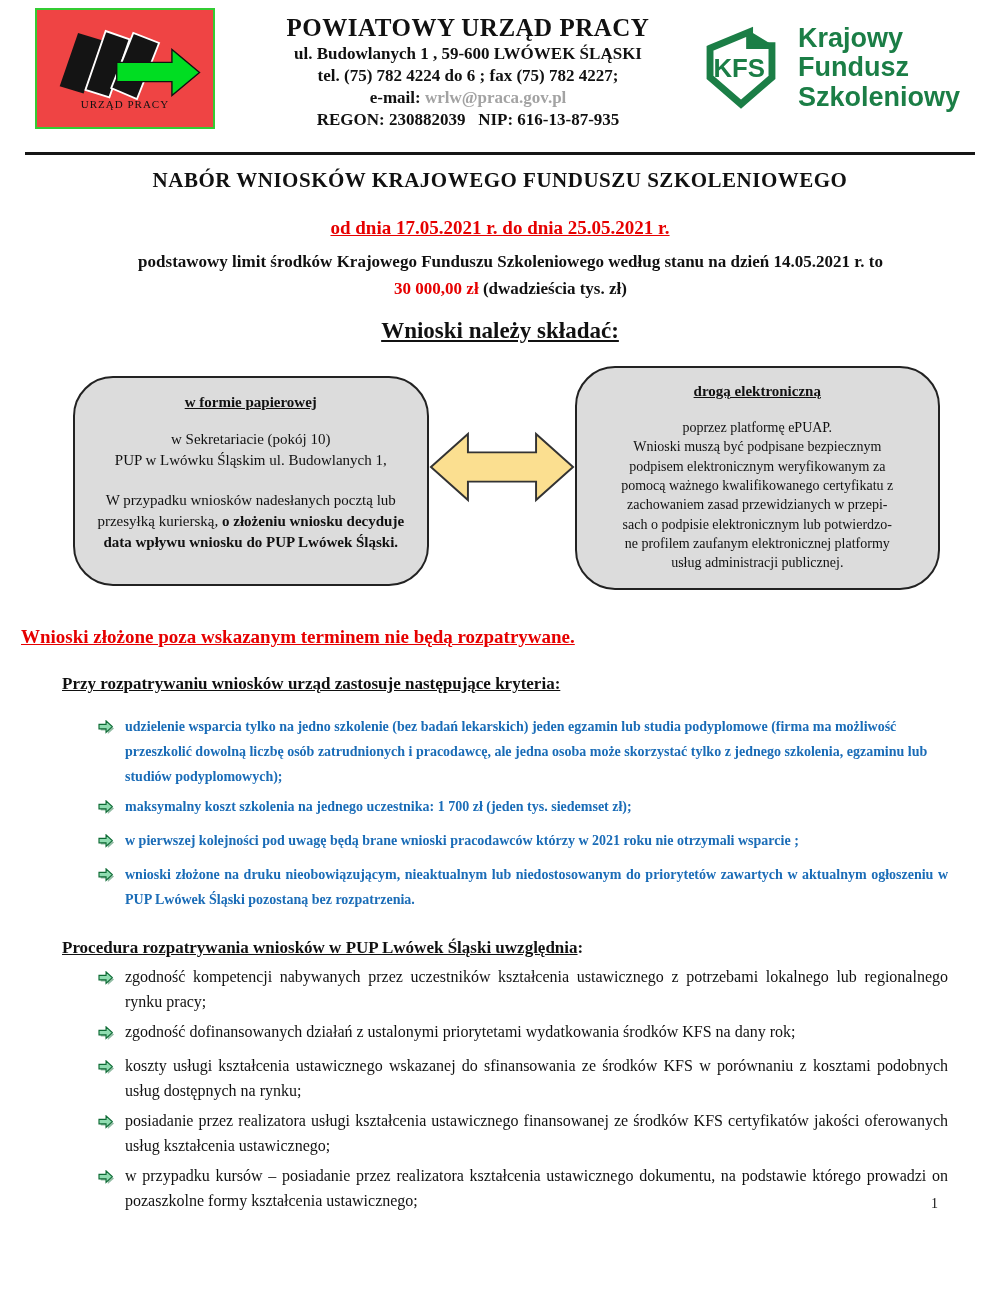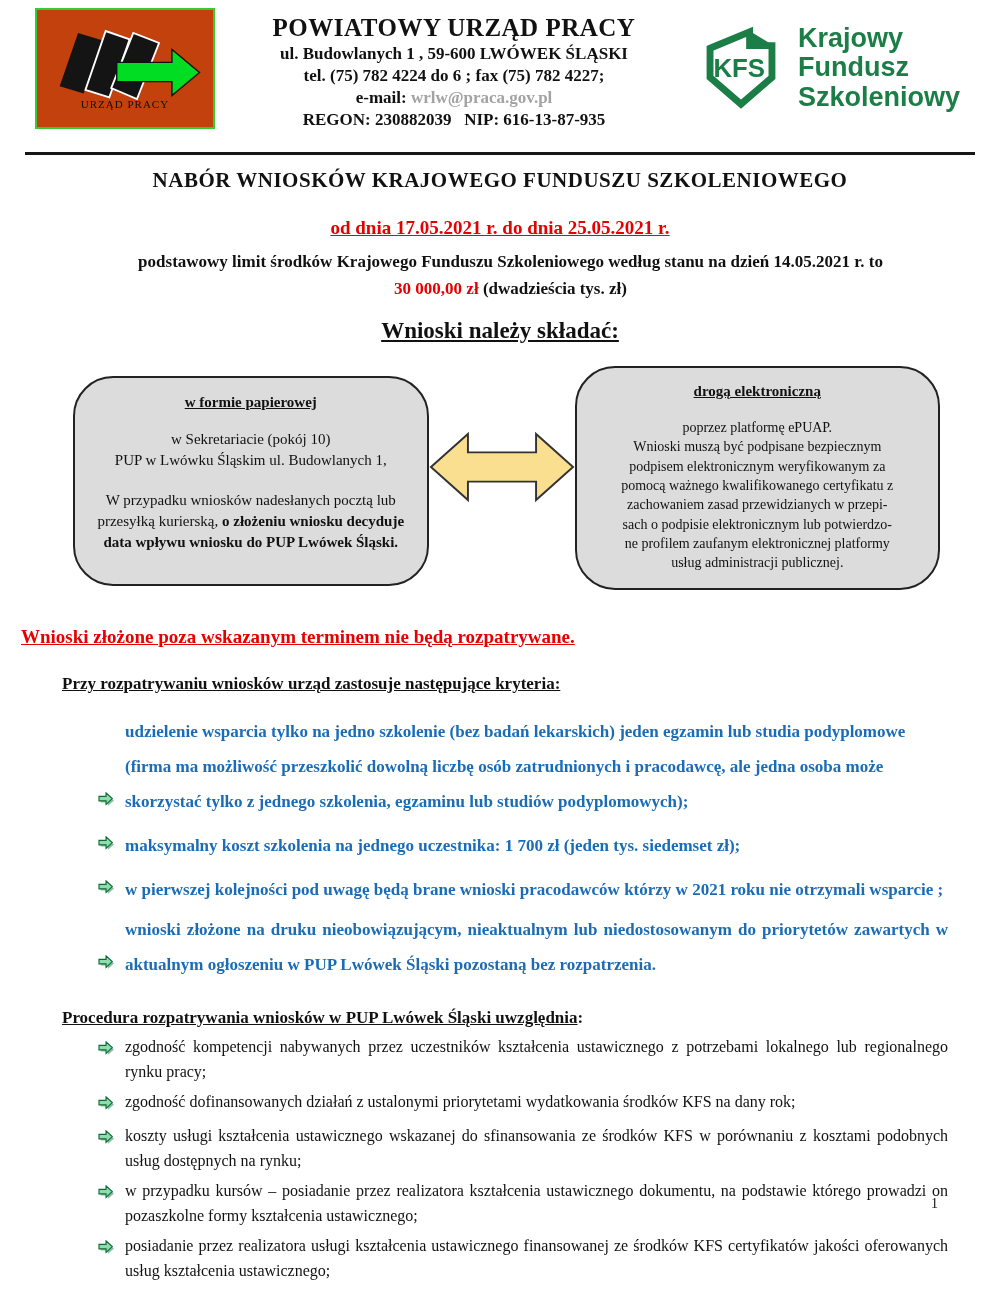--- a/index.html
+++ b/index.html
@@ -19,7 +19,7 @@
   }
   .logo-left .caption { font-size:11px; letter-spacing:1px; color:#111; margin-top:-14px; }
 
-  .header-center { position:absolute; left:224px; top:14px; width:460px; text-align:center; }
+  .header-center { position:absolute; left:238px; top:14px; width:460px; text-align:center; }
   .office-name { font-size:25px; font-weight:bold; letter-spacing:0.5px; }
   .hline { font-size:17px; font-weight:bold; margin-top:2px; }
   .email-gray { color:#a3a3a3; }

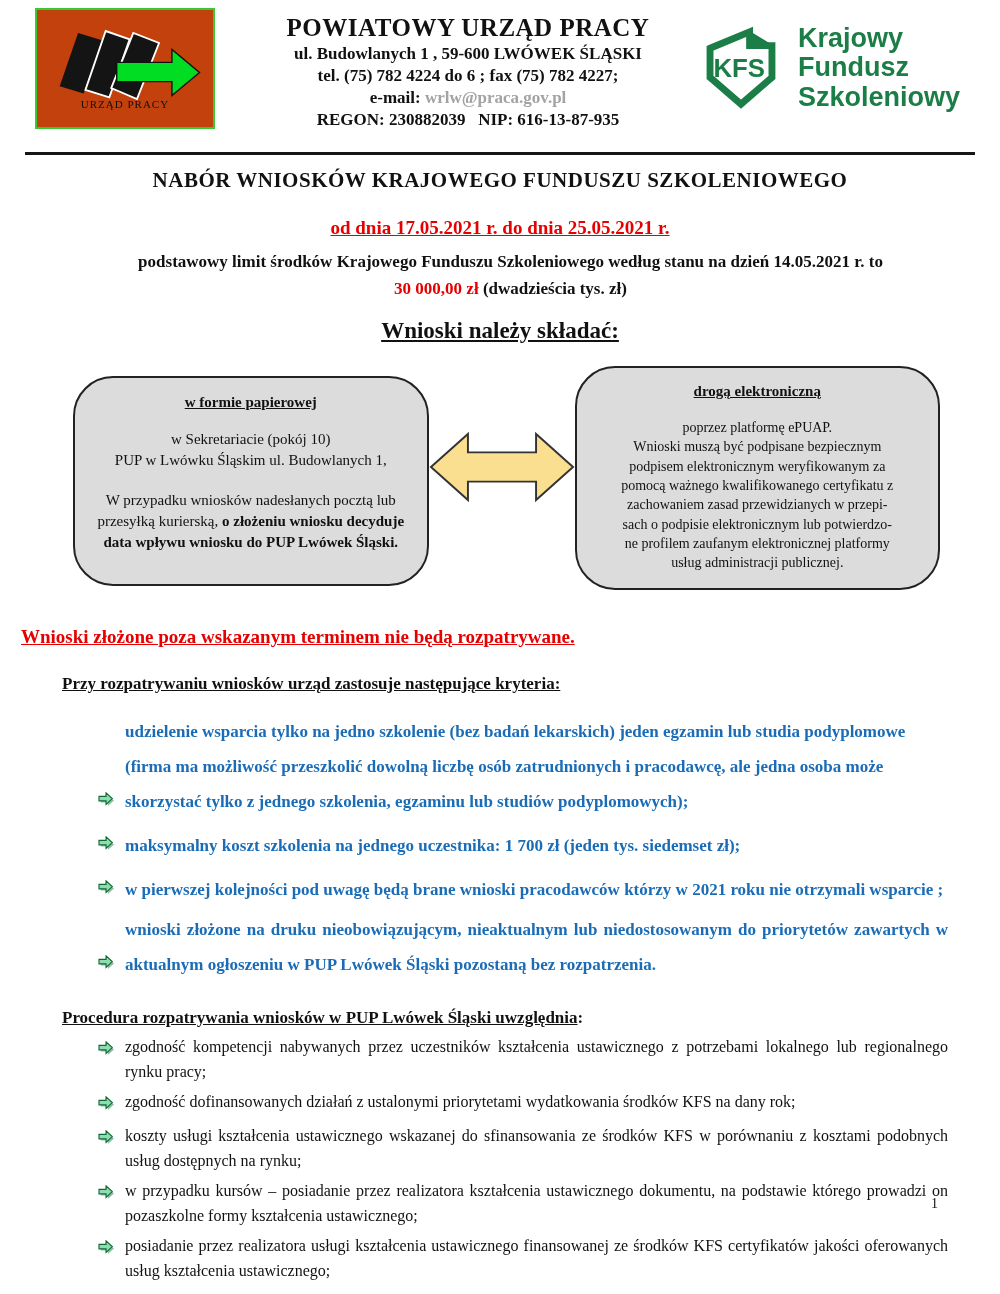--- a/index.html
+++ b/index.html
@@ -13,7 +13,7 @@
   
   .logo-left {
     position:absolute; left:35px; top:8px; width:180px; height:121px;
-    border:2px solid #33cc33; background:#c2410c;
+    border:2px solid #33cc33; background:#ef4444;
     display:flex; flex-direction:column; align-items:center; justify-content:flex-start;
     padding-top:10px;
   }

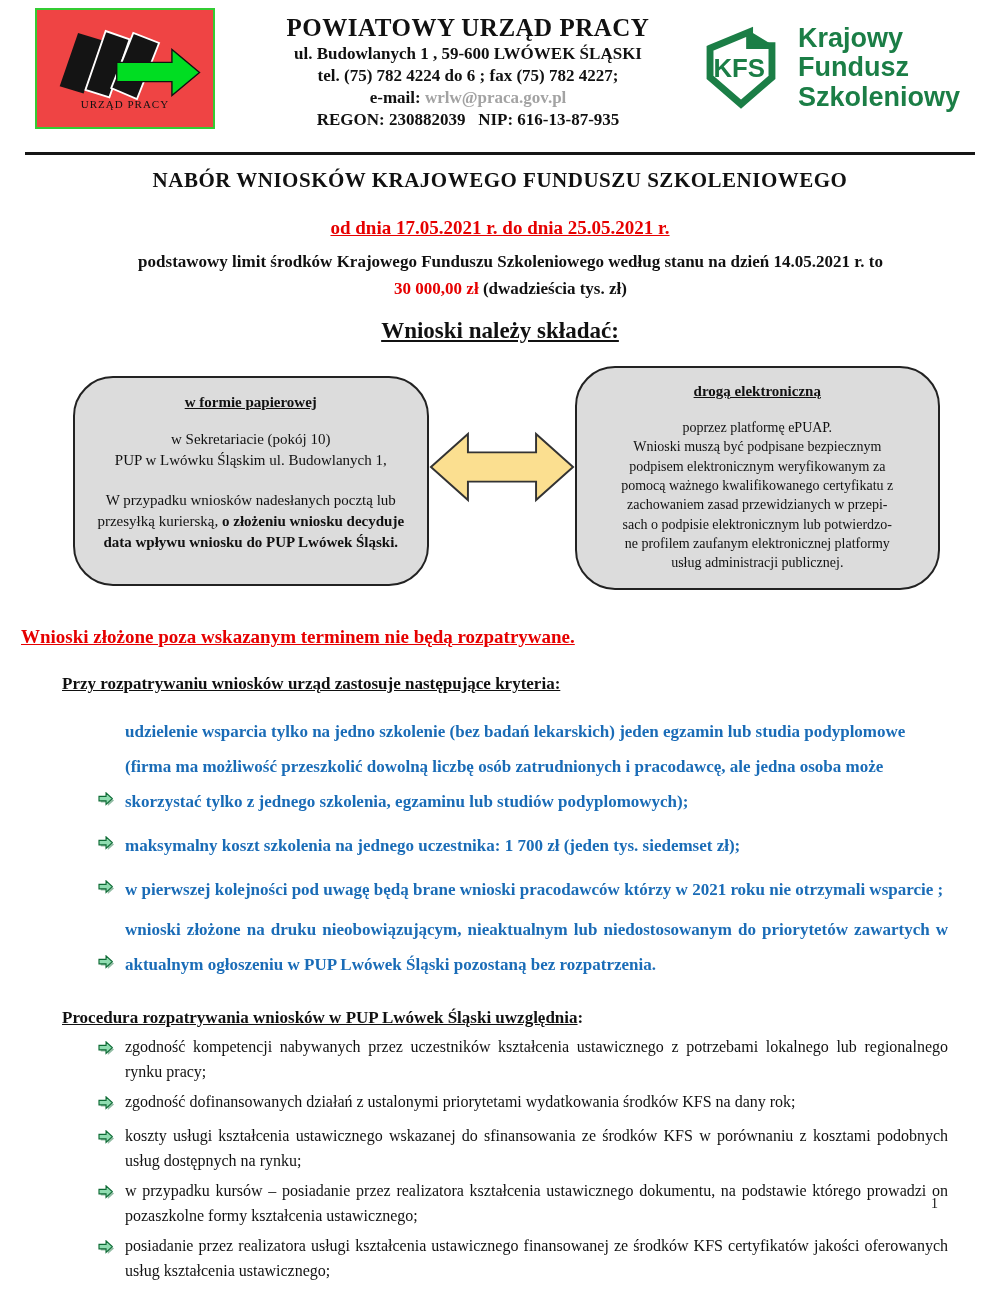--- a/index.html
+++ b/index.html
@@ -67,7 +67,7 @@
   ul.bullets { list-style:none; margin:20px 52px 0 98px; }
   ul.bullets li { display:flex; gap:10px; margin-bottom:5px; }
   ul.bullets .arrow-ico { flex:0 0 17px; margin-top:4px; }
-  .crit li { color:#1a6cb7; font-weight:bold; font-size:17px; line-height:35px;align-items:flex-end; }
+  .crit li { color:#1a6cb7; font-weight:bold; font-size:14px; line-height:25px; }
   .crit li.just span.txt { text-align:justify; }
   .proc { margin-top:6px !important; }
   .proc li { color:#111; font-size:16px; line-height:25px; margin-bottom:7px; }

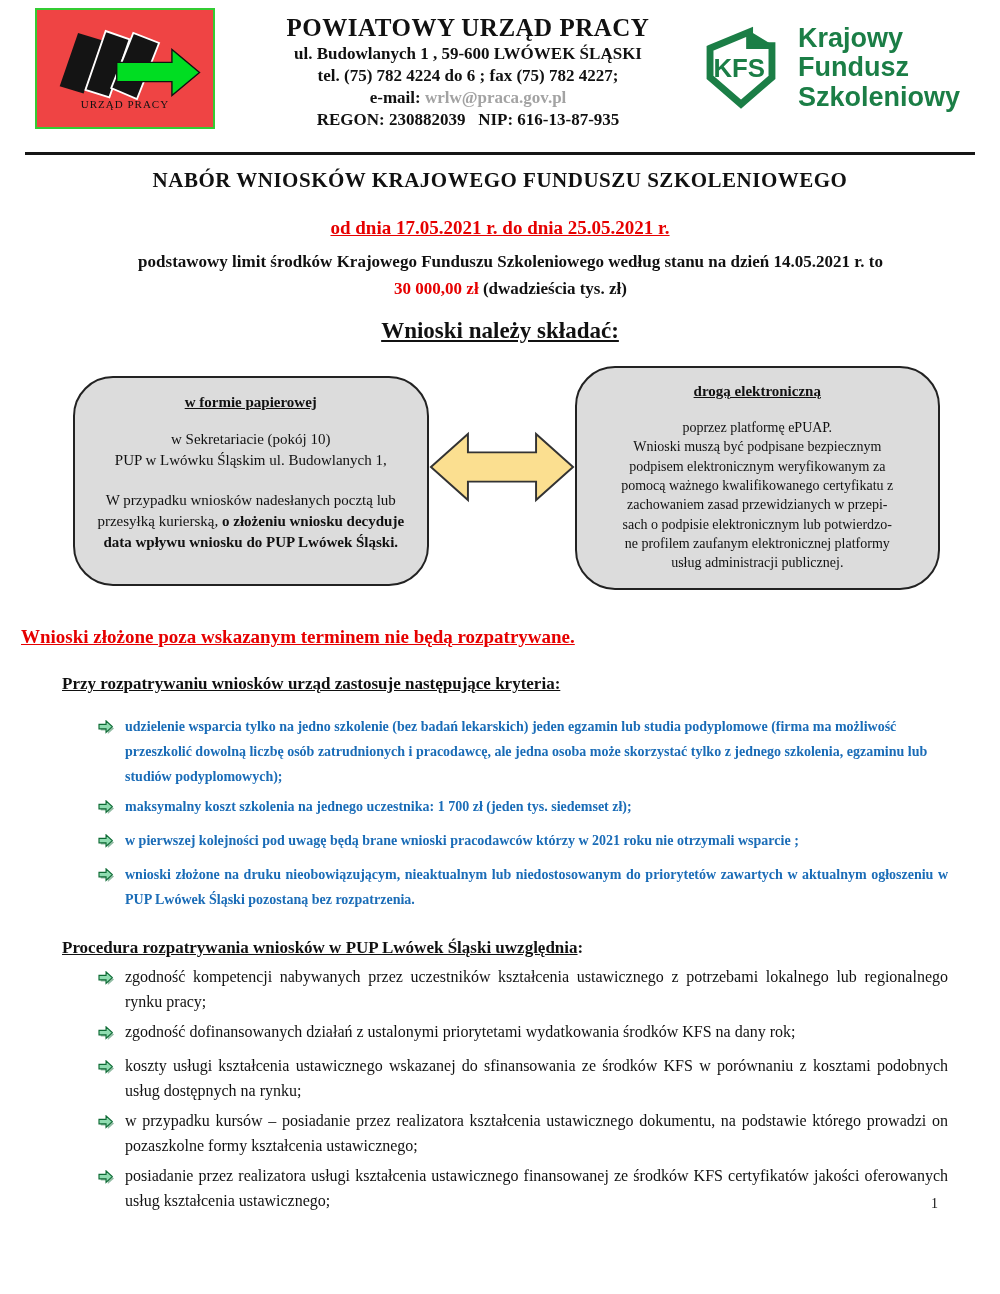--- a/index.html
+++ b/index.html
@@ -242,17 +242,17 @@
               <polygon points="1,5 9,5 9,1 16,7.5 9,14 9,10 1,10" fill="#8fdcb0" stroke="#0e6b35" stroke-width="1.3"></polygon>
             </svg>
         </span>
+        <span class="txt">posiadanie przez realizatora usługi kształcenia ustawicznego finansowanej ze środków KFS certyfikatów jakości oferowanych usług kształcenia ustawicznego;</span>
+      </li>
+      <li>
+        <span class="arrow-ico">
+          <svg width="17" height="15" viewBox="0 0 19 17">
+              <polygon points="3,7 11,7 11,3 18,9.5 11,16 11,12 3,12" fill="#0e6b35" opacity="0.45"></polygon>
+              <polygon points="1,5 9,5 9,1 16,7.5 9,14 9,10 1,10" fill="#8fdcb0" stroke="#0e6b35" stroke-width="1.3"></polygon>
+            </svg>
+        </span>
         <span class="txt">w przypadku kursów – posiadanie przez realizatora kształcenia ustawicznego dokumentu, na podstawie którego prowadzi on pozaszkolne formy kształcenia ustawicznego;</span>
       </li>
-      <li>
-        <span class="arrow-ico">
-          <svg width="17" height="15" viewBox="0 0 19 17">
-              <polygon points="3,7 11,7 11,3 18,9.5 11,16 11,12 3,12" fill="#0e6b35" opacity="0.45"></polygon>
-              <polygon points="1,5 9,5 9,1 16,7.5 9,14 9,10 1,10" fill="#8fdcb0" stroke="#0e6b35" stroke-width="1.3"></polygon>
-            </svg>
-        </span>
-        <span class="txt">posiadanie przez realizatora usługi kształcenia ustawicznego finansowanej ze środków KFS certyfikatów jakości oferowanych usług kształcenia ustawicznego;</span>
-      </li>
     </ul>
 
   </div>

